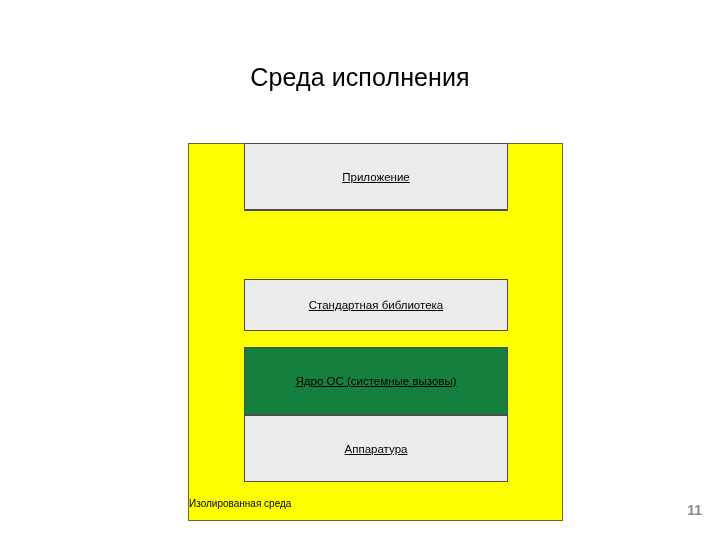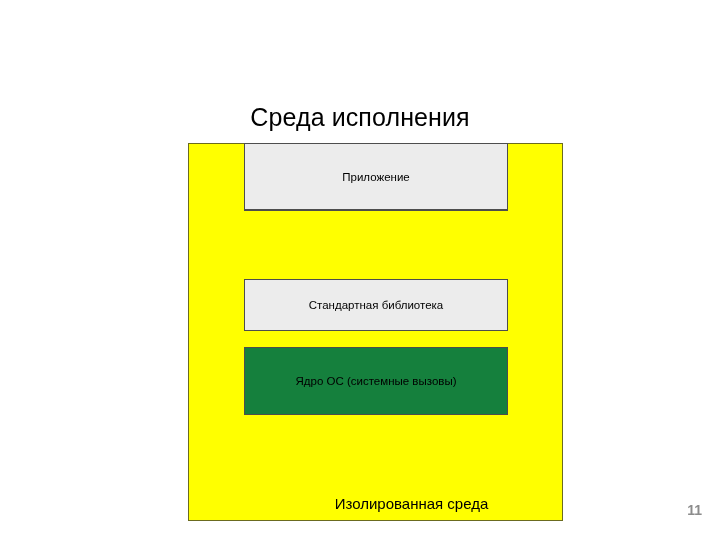--- a/index.html
+++ b/index.html
@@ -37,7 +37,6 @@
     color: #000000;
     letter-spacing: 0.1px;
     white-space: nowrap;
-    margin-top: 40px;
   }
 
   

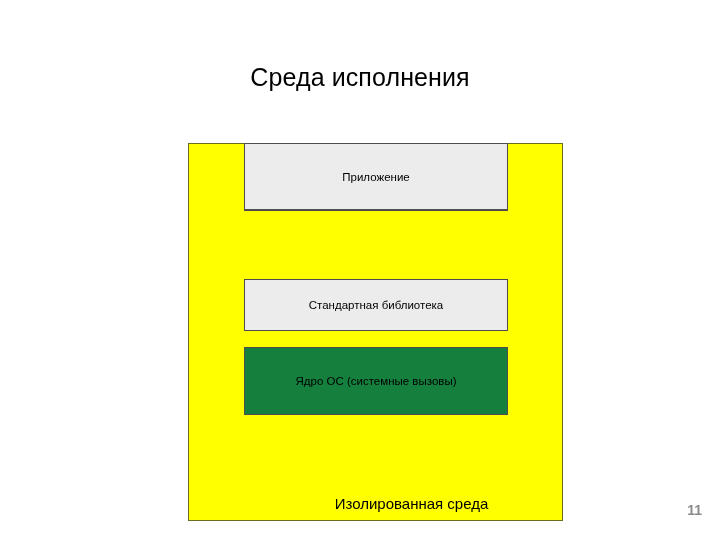--- a/index.html
+++ b/index.html
@@ -92,6 +92,7 @@
     color: #000000;
     text-align: right;
     white-space: nowrap;
+    text-decoration: underline;
   }
 
   

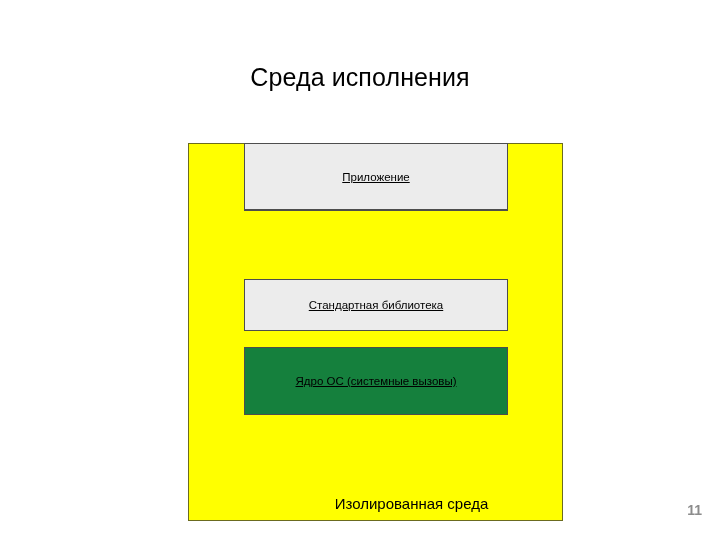--- a/index.html
+++ b/index.html
@@ -138,6 +138,9 @@
       <span class="layer-label">Ядро ОС (системные вызовы)</span>
     </div>
 
+    <div class="layer-box" data-idx="4">
+      <span class="layer-label">Аппаратура</span>
+    </div>
 
   </div>
 

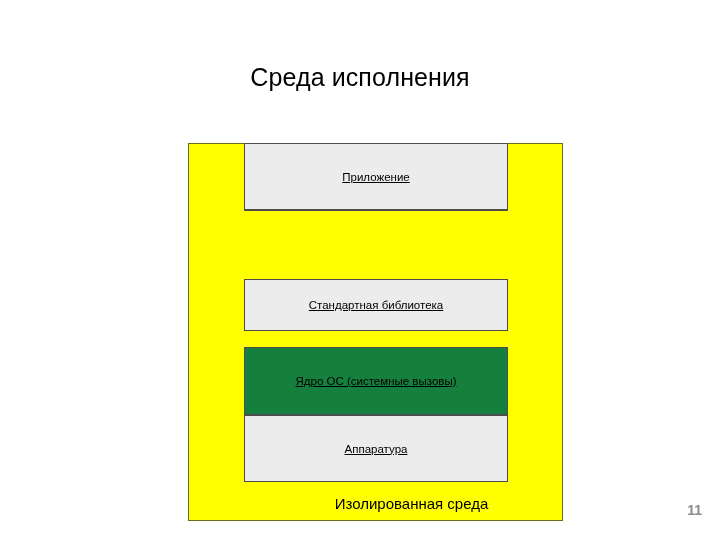--- a/index.html
+++ b/index.html
@@ -56,12 +56,10 @@
     left: 0;
     bottom: 9px;
     width: 100%;
-    text-align: center;
-    font-size: 15px;
+    font-size: 10px;
     line-height: 14px;
     color: #000000;
     white-space: nowrap;
-    padding-left: 36px;
   }
 
   

